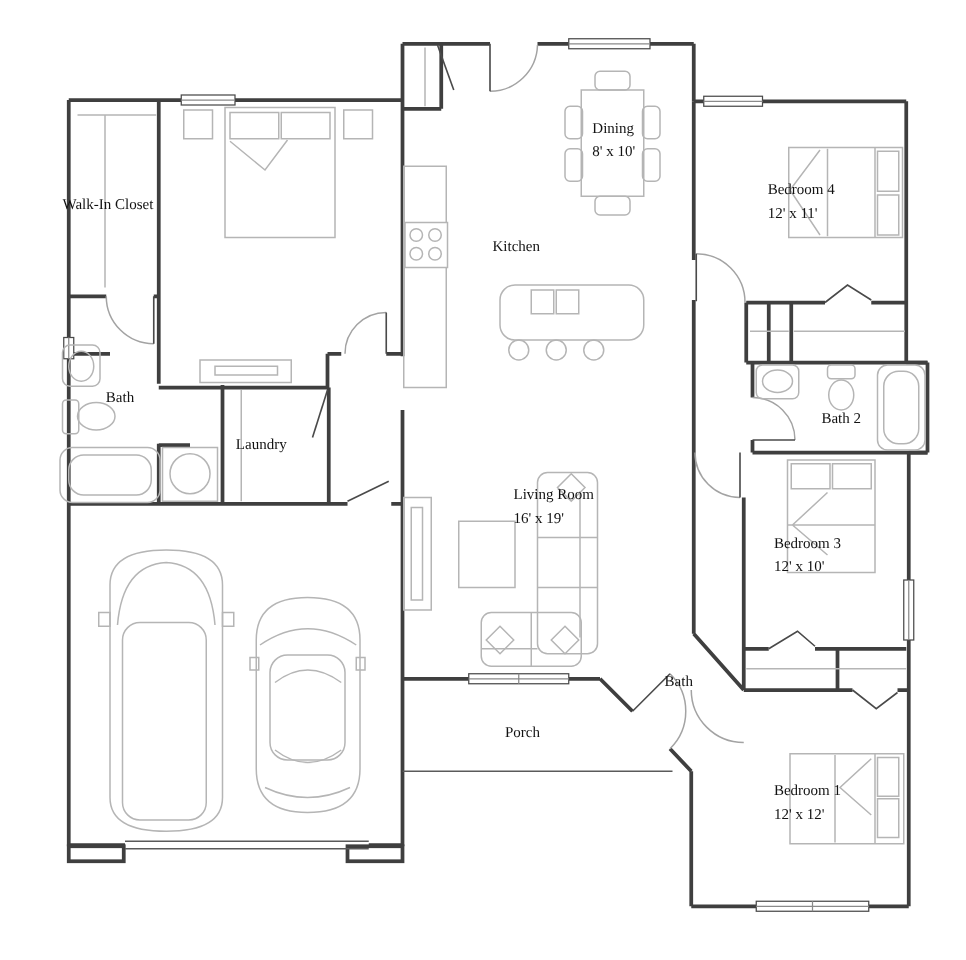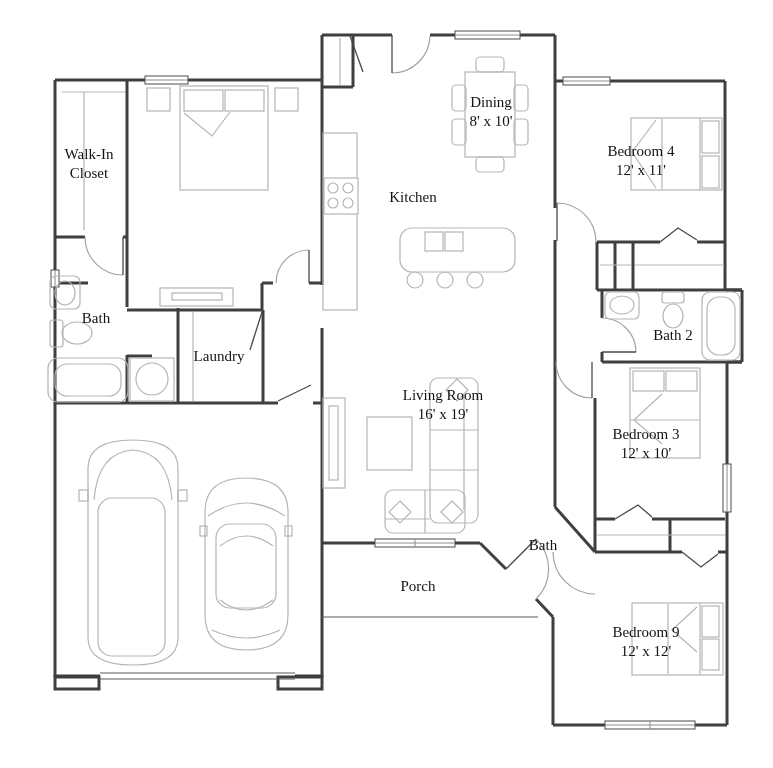--- a/index.html
+++ b/index.html
@@ -18,8 +18,8 @@
   .leaf{stroke:#4a4a4a;stroke-width:1.3;fill:none;}
   .win{stroke:#4a4a4a;stroke-width:1;fill:#ffffff;}
   .winline{stroke:#8a8a8a;stroke-width:1;fill:none;}
-  .lbl{position:absolute;transform:translate(-50%,-50%);text-align:center;
-       font-size:15px;line-height:19px;color:var(--text);white-space:nowrap;}
+  .lbl{position:absolute;transform:translate(-50%,-50%);
+       font-size:12px;line-height:19px;color:var(--text);white-space:nowrap;}
   .lbl .dims{display:block;}
   .lbl.wrap{white-space:normal;width:78px;}
   #lbl-wic{left:89px;top:164px;}

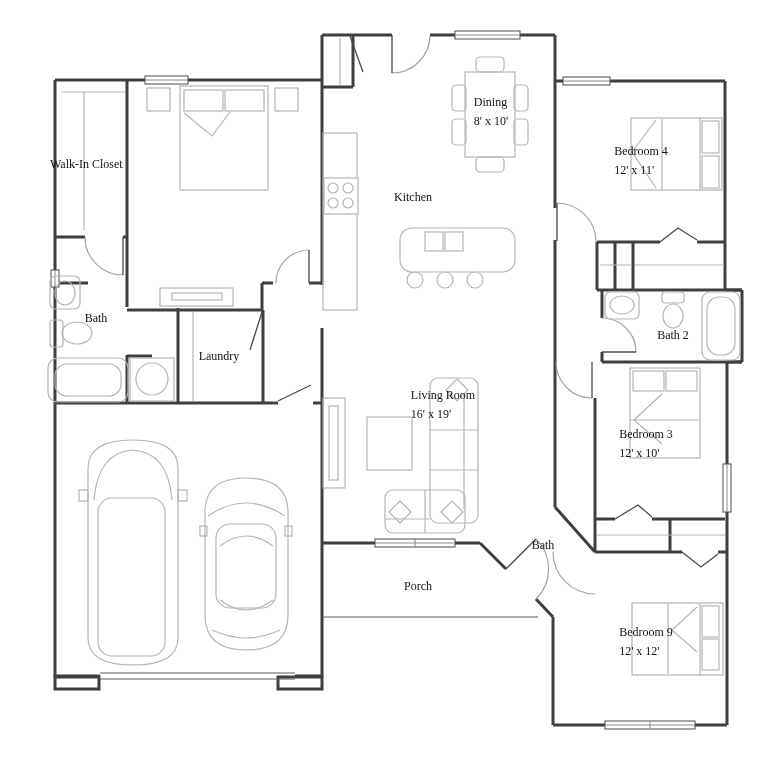--- a/index.html
+++ b/index.html
@@ -25,7 +25,7 @@
   #lbl-wic{left:89px;top:164px;}
   #lbl-owners{left:220px;top:198px;}
   #lbl-bath{left:96px;top:318px;}
-  #lbl-laundry{left:219px;top:356px;}
+  #lbl-laundry{left:209px;top:356px;}
   #lbl-kitchen{left:413px;top:197px;}
   #lbl-dining{left:491px;top:112px;}
   #lbl-bed4{left:641px;top:161px;}

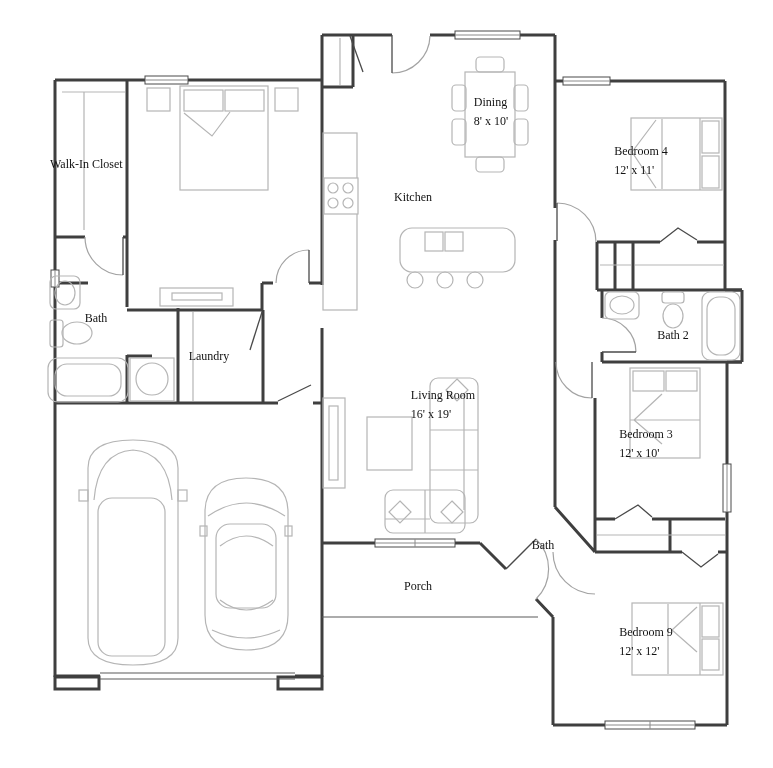--- a/index.html
+++ b/index.html
@@ -280,7 +280,7 @@
     <span>Porch</span>
   </div>
   <div class="lbl" id="lbl-bed2">
-    <span>Bedroom 9</span>
+    <span>Bedroom 1</span>
     <span class="dims">12' x 12'</span>
   </div>
 </div>

